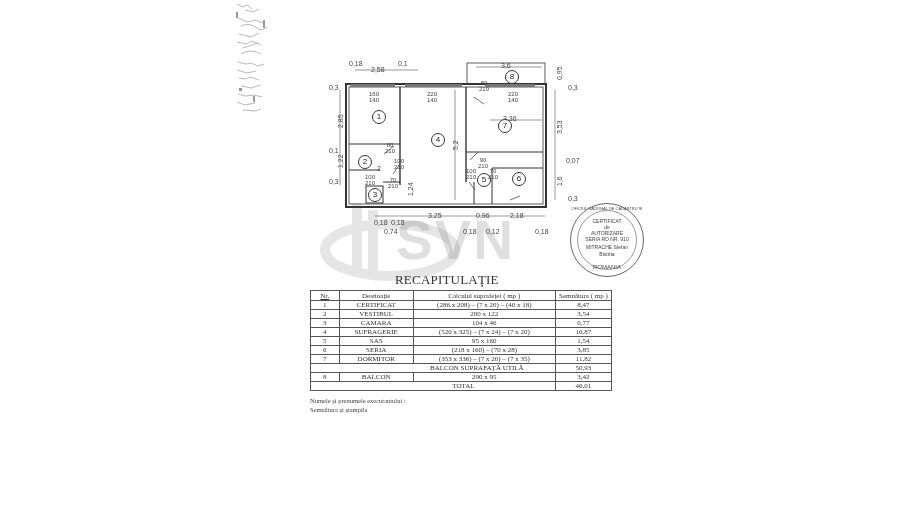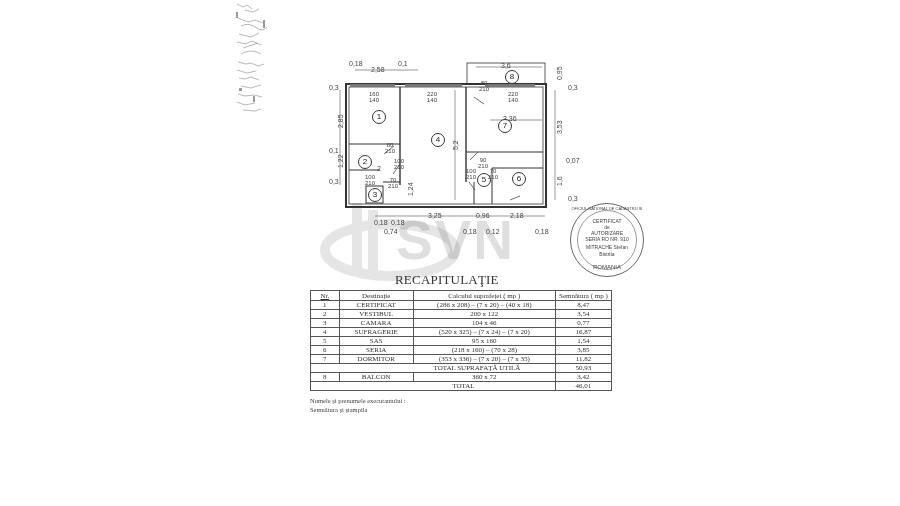--- a/index.html
+++ b/index.html
@@ -227,7 +227,7 @@
       <td>11,82</td>
     </tr>
     <tr>
-      <td colspan="3" style="text-align:center;padding-left:90px;">TOTAL SUPRAFAŢĂ UTILĂ</td>
+      <td colspan="3" style="text-align:center;padding-left:90px;">BALCON SUPRAFAŢĂ UTILĂ</td>
       <td>50,93</td>
     </tr>
     <tr>

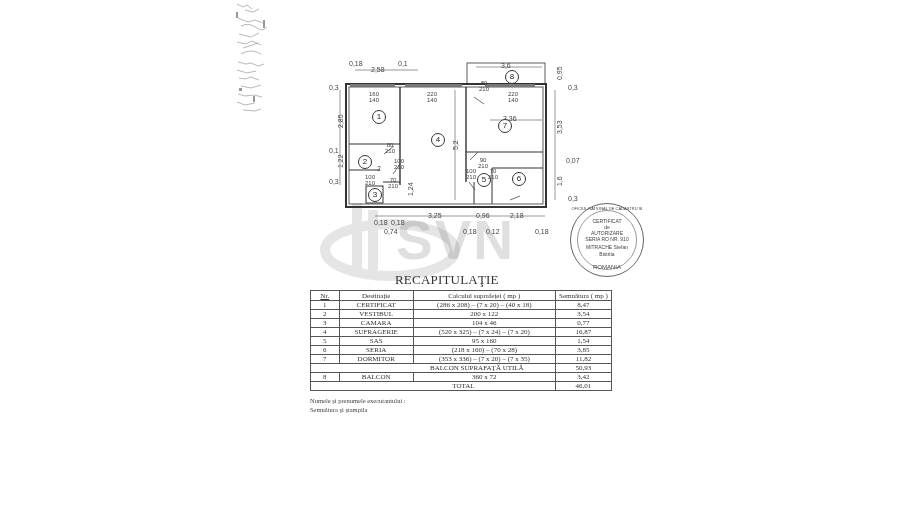--- a/index.html
+++ b/index.html
@@ -233,7 +233,7 @@
     <tr>
       <td>8</td>
       <td>BALCON</td>
-      <td>360 x 72</td>
+      <td>290 x 95</td>
       <td>3,42</td>
     </tr>
     <tr>

